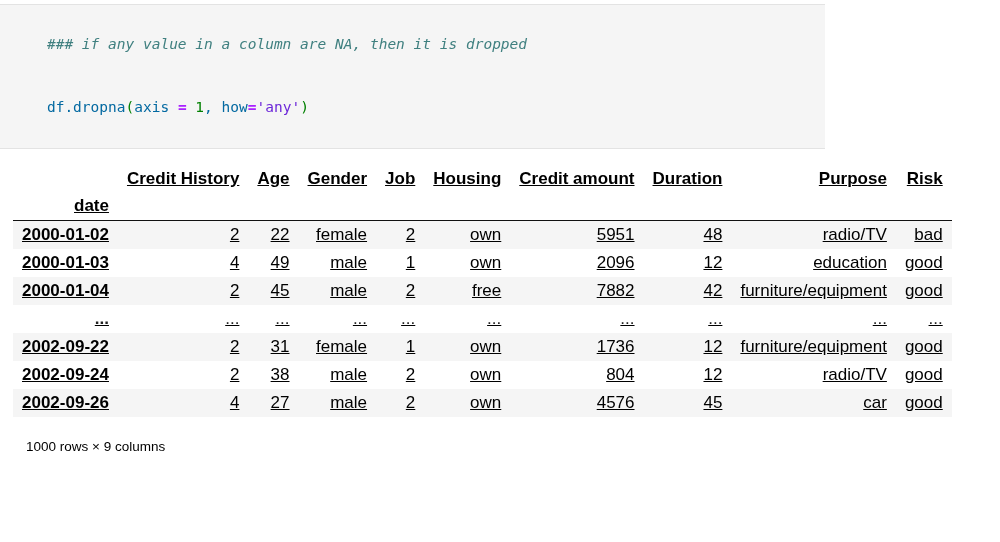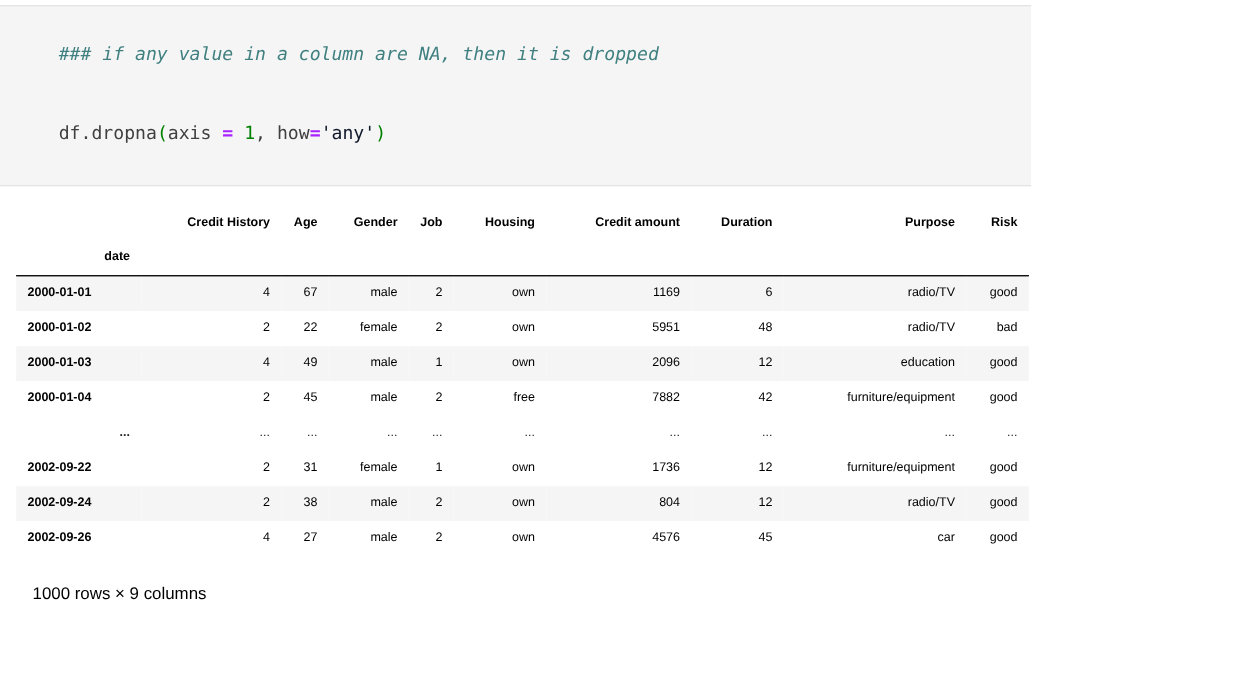--- a/index.html
+++ b/index.html
@@ -30,7 +30,7 @@
     color: #000000;
   }
   .tok-comment { color: #408080; font-style: italic; }
-  .tok-name    { color: #404040; }
+  .tok-name    { color: #0369a1; }
   .tok-punct   { color: #008000; }
   .tok-op      { color: #aa22ff; font-weight: bold; }
   .tok-num     { color: #008000; }

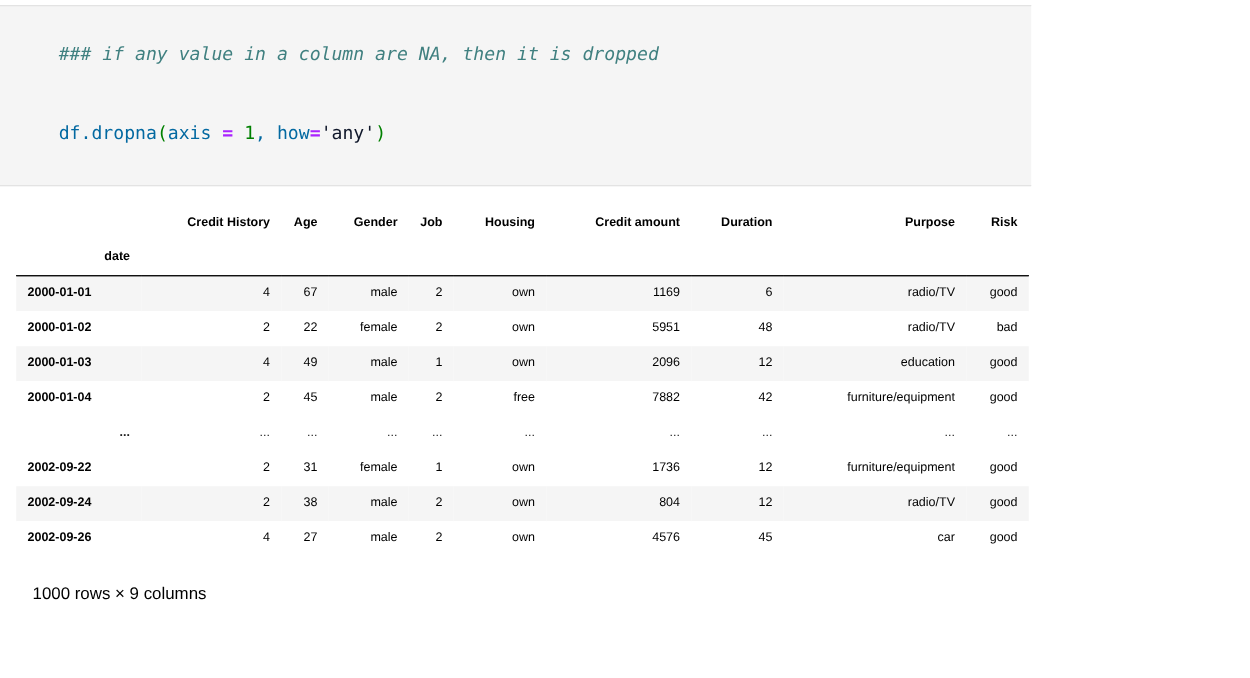--- a/index.html
+++ b/index.html
@@ -34,7 +34,7 @@
   .tok-punct   { color: #008000; }
   .tok-op      { color: #aa22ff; font-weight: bold; }
   .tok-num     { color: #008000; }
-  .tok-str     { color: #0f172a; }
+  .tok-str     { color: #6d28d9; }
 
   
   .output-area {

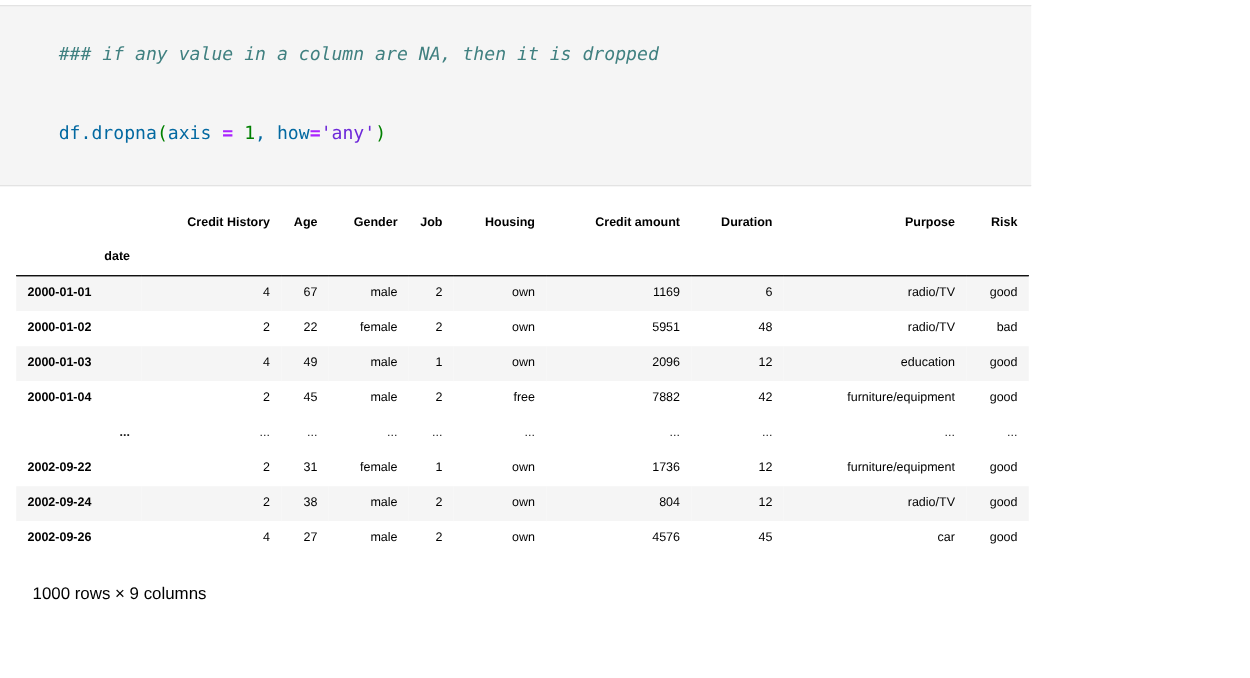--- a/index.html
+++ b/index.html
@@ -43,9 +43,10 @@
   table.df {
     border-collapse: collapse;
     border-spacing: 0;
-    font-size: 10px;
+    font-size: 17px;
     color: #000000;
     table-layout: fixed;
+    text-decoration: underline;
   }
   table.df thead th {
     font-weight: bold;

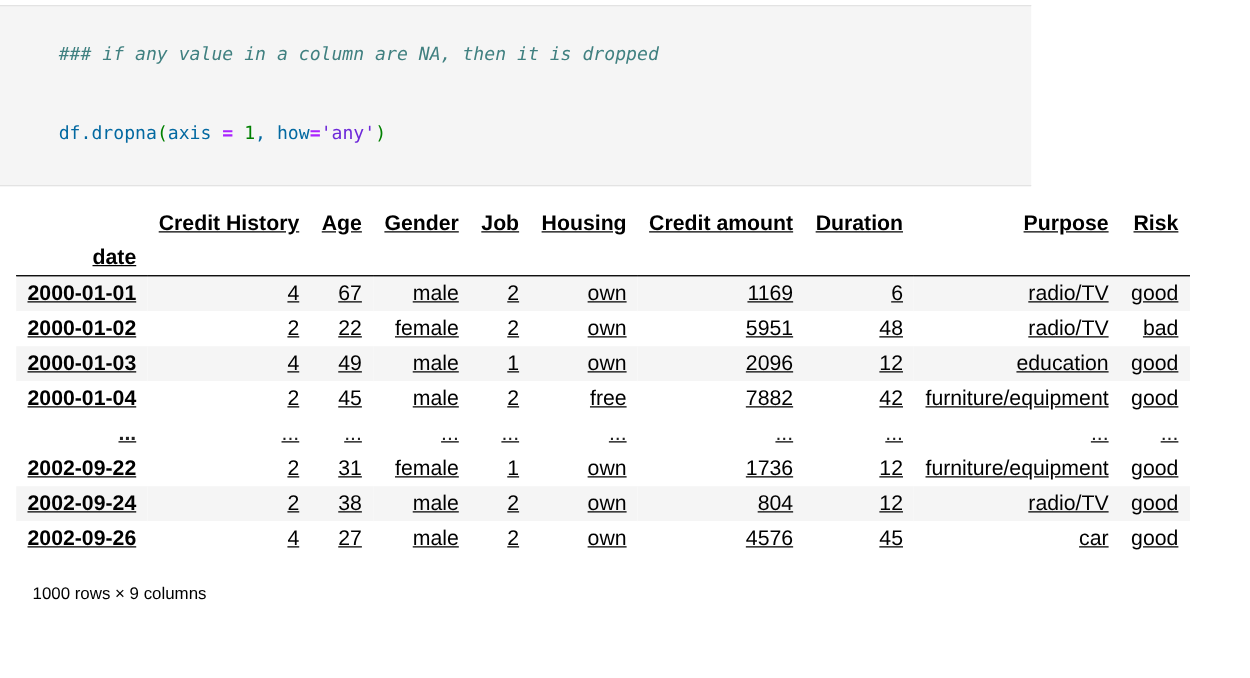--- a/index.html
+++ b/index.html
@@ -160,18 +160,6 @@
     </thead>
     <tbody id="df-body">
         <tr>
-          <th class="rowidx">2000-01-01</th>
-          <td>4</td>
-          <td>67</td>
-          <td>male</td>
-          <td>2</td>
-          <td>own</td>
-          <td>1169</td>
-          <td>6</td>
-          <td>radio/TV</td>
-          <td>good</td>
-        </tr>
-        <tr>
           <th class="rowidx">2000-01-02</th>
           <td>2</td>
           <td>22</td>

